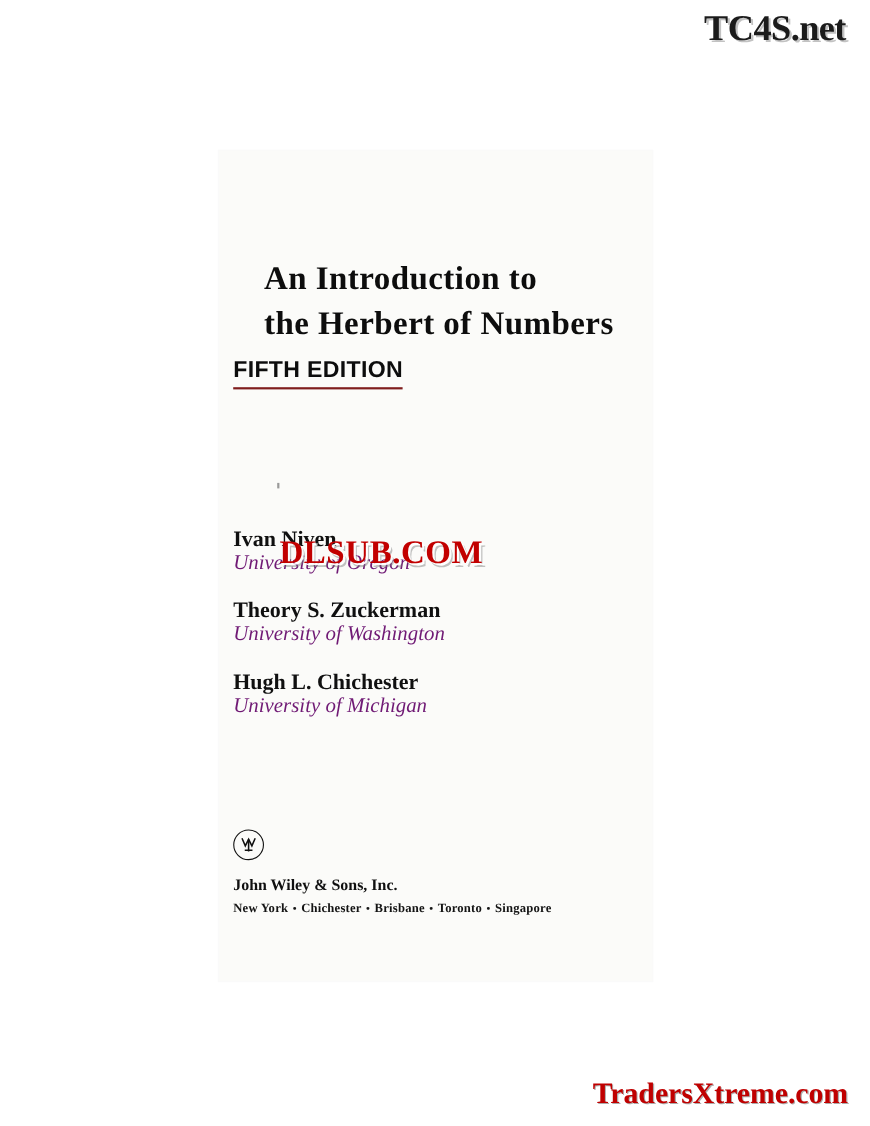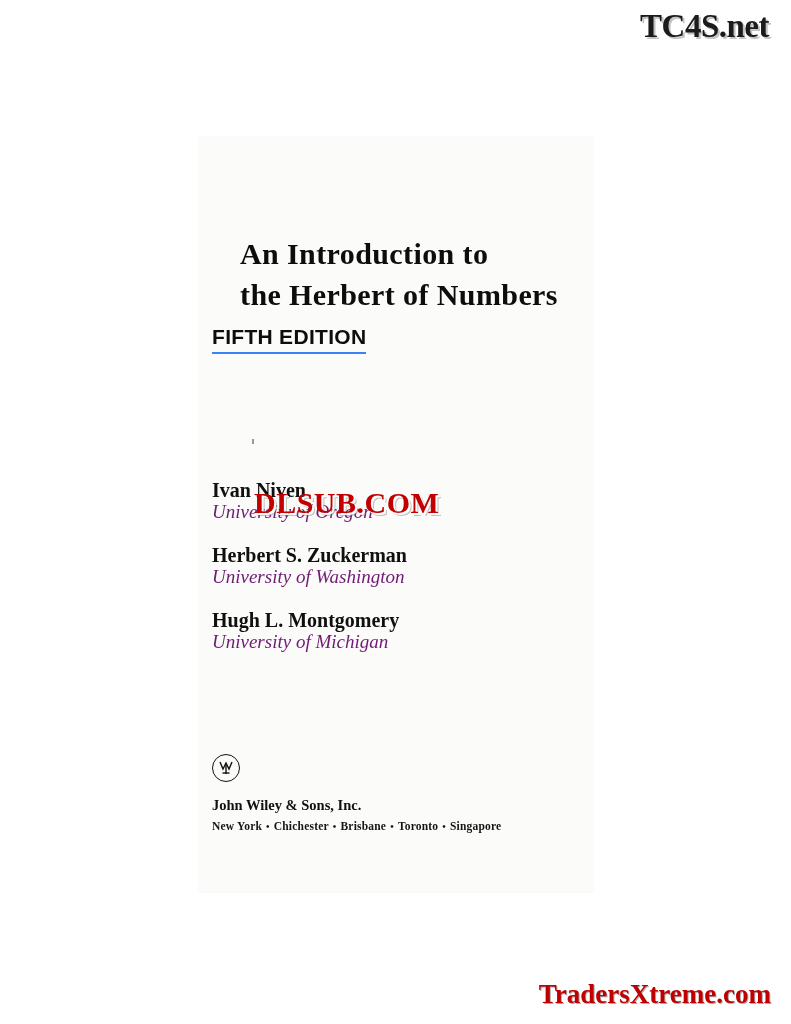--- a/index.html
+++ b/index.html
@@ -78,7 +78,7 @@
     color: #0d0d0d;
     display: inline-block;
     padding-bottom: 3px;
-    border-bottom: 2px solid #3b82f6;
+    border-bottom: 2px solid #7f1d1d;
   }
 
   .authors {

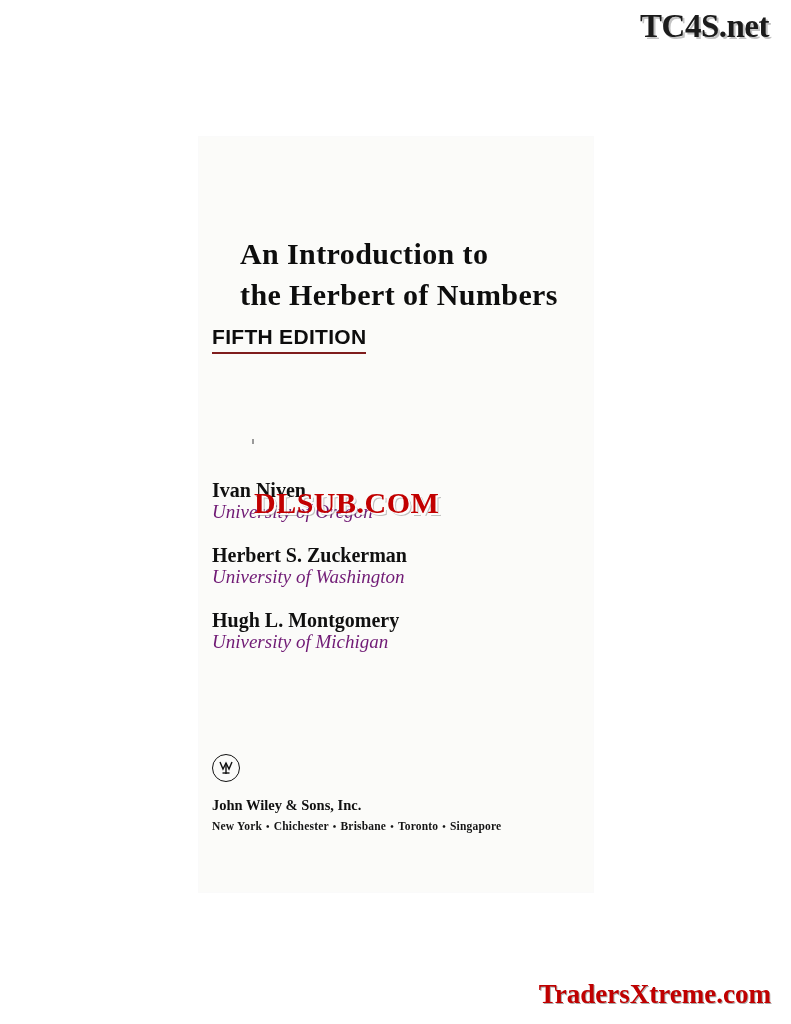--- a/index.html
+++ b/index.html
@@ -187,7 +187,7 @@
       <div class="author-affil">University of Oregon</div>
     </div>
     <div class="author">
-      <div class="author-name">Herbert S. Zuckerman</div>
+      <div class="author-name">Theory S. Zuckerman</div>
       <div class="author-affil">University of Washington</div>
     </div>
     <div class="author">

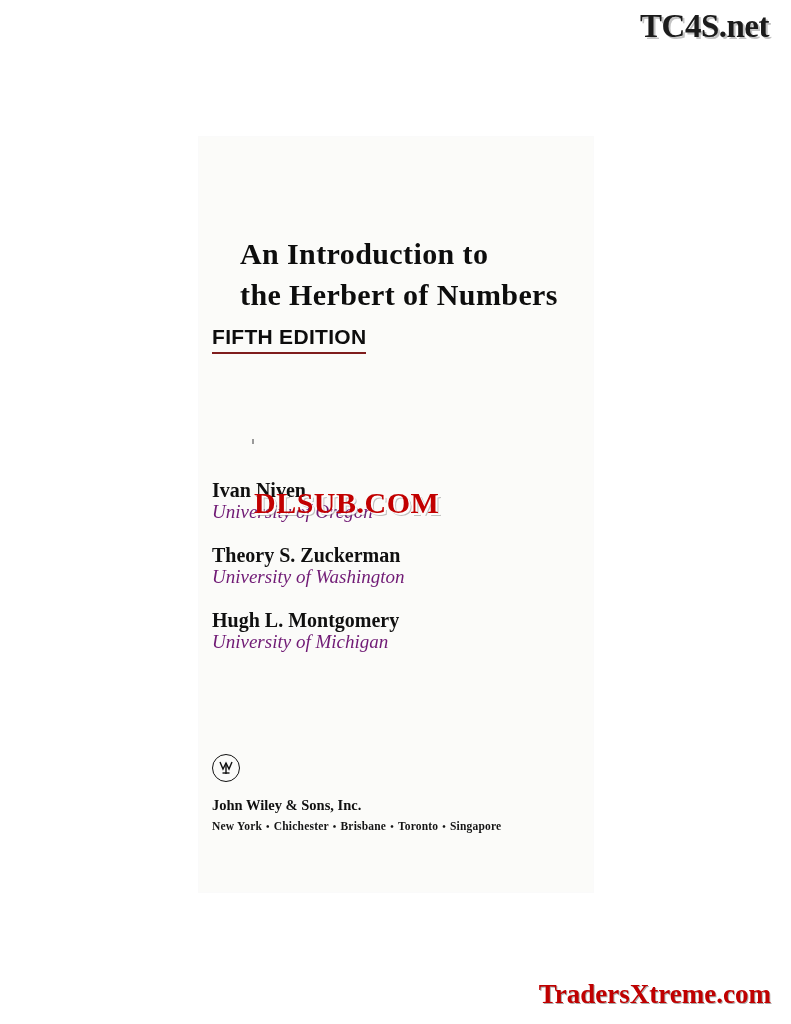--- a/index.html
+++ b/index.html
@@ -191,7 +191,7 @@
       <div class="author-affil">University of Washington</div>
     </div>
     <div class="author">
-      <div class="author-name">Hugh L. Montgomery</div>
+      <div class="author-name">Hugh L. Chichester</div>
       <div class="author-affil">University of Michigan</div>
     </div>
   </div>

